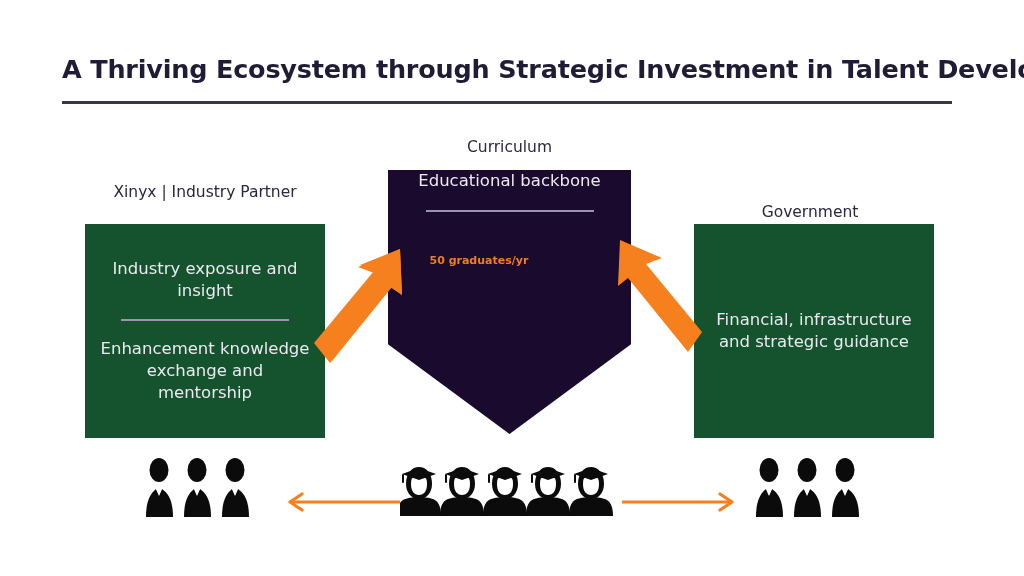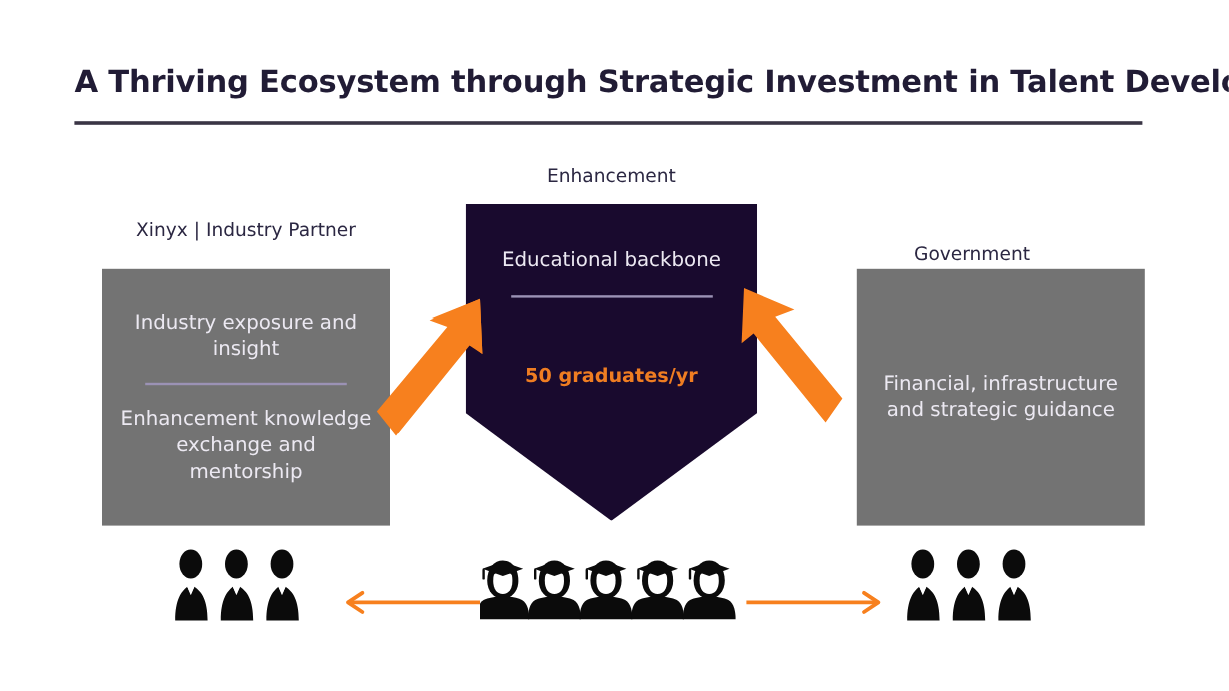--- a/index.html
+++ b/index.html
@@ -115,7 +115,7 @@
   <div class="title-rule"></div>
 
   <div class="caption" id="cap-left">Xinyx | Industry Partner</div>
-  <div class="caption" id="cap-center">Enhancement</div>
+  <div class="caption" id="cap-center">Curriculum</div>
   <div class="caption" id="cap-right">Government</div>
 
   <div class="panel" id="panel-left">

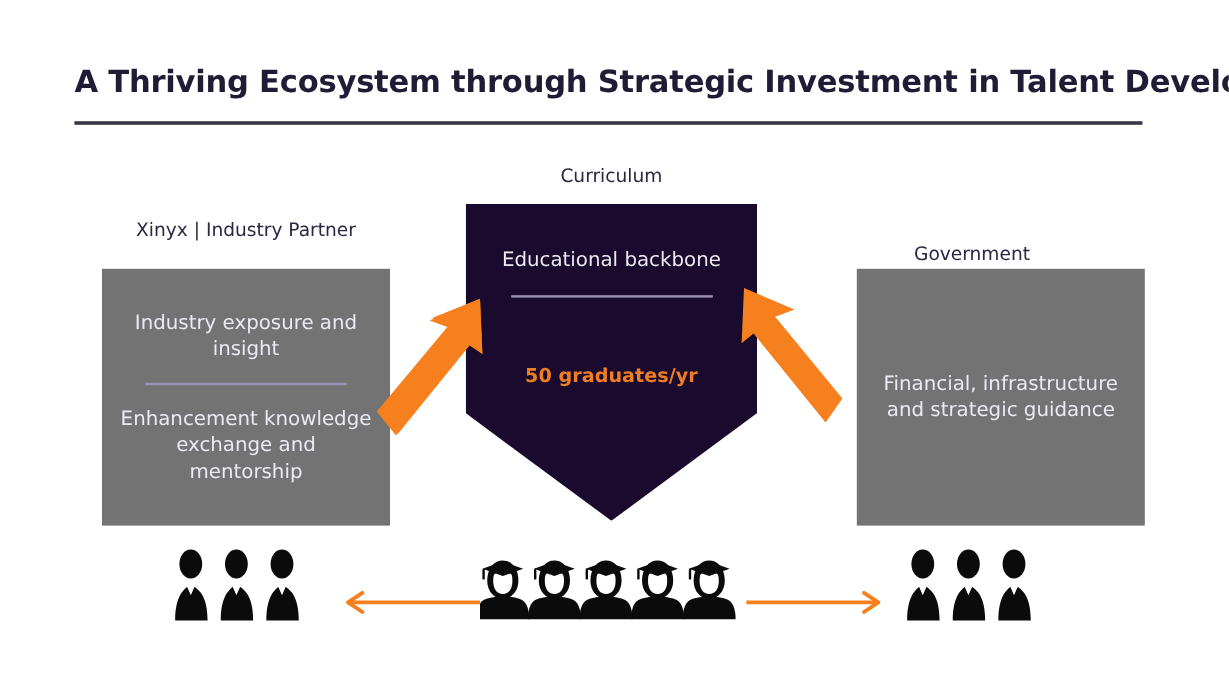--- a/index.html
+++ b/index.html
@@ -76,7 +76,7 @@
   #shield-content{
     position:absolute;left:0;top:0;width:243px;height:264px;
     display:flex;flex-direction:column;align-items:center;
-    padding-top:36px;box-sizing:border-box;
+    box-sizing:border-box;
   }
   #shield-content .panel-text{width:215px;}
   #shield-content .panel-divider{width:168px;margin:18px 0 18px 0;}

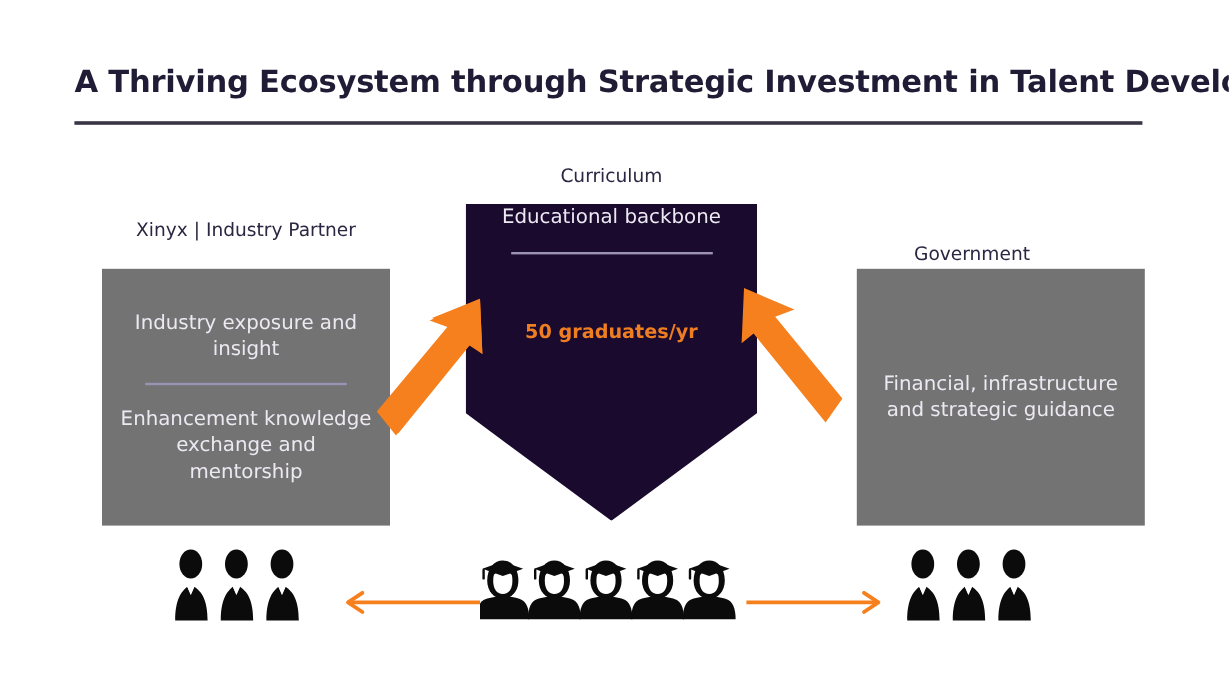--- a/index.html
+++ b/index.html
@@ -42,7 +42,7 @@
   
   .panel{
     position:absolute;
-    background:#737373;
+    background:#14532d;
     box-sizing:border-box;
     display:flex;
     flex-direction:column;

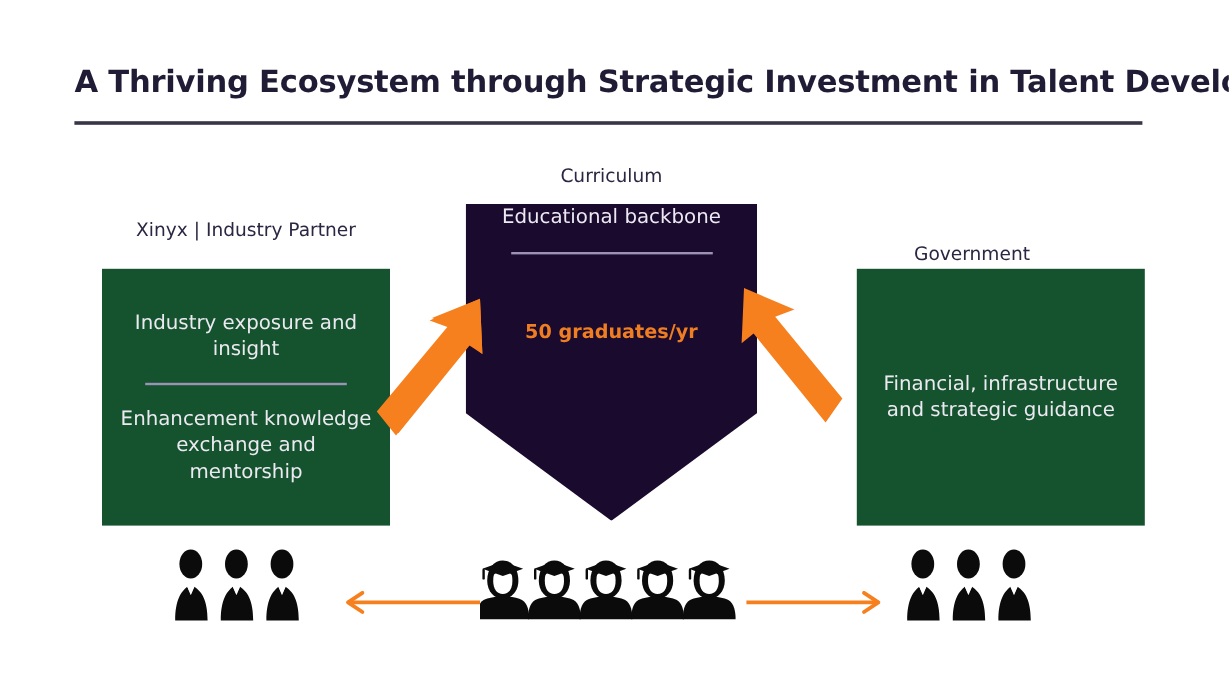--- a/index.html
+++ b/index.html
@@ -82,10 +82,10 @@
   #shield-content .panel-divider{width:168px;margin:18px 0 18px 0;}
   #grad-rate{
     color:#ef7d22;
-    font-size:16px;
+    font-size:11px;
     line-height:17px;
-    text-align:center;
-    margin-top:38px;
+    text-align:left;
+    margin-top:22px;
     width:160px;
     font-weight:600;
   }

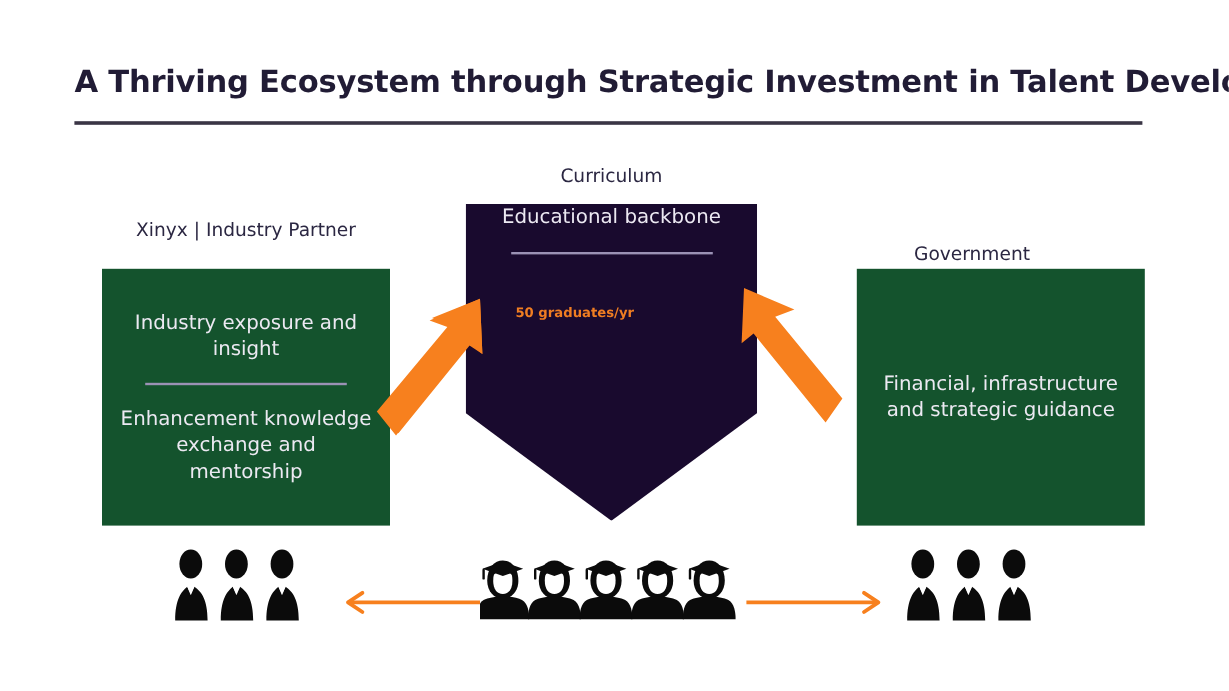--- a/index.html
+++ b/index.html
@@ -50,7 +50,7 @@
     align-items:center;
   }
   #panel-left{left:85px;top:224px;width:240px;height:214px;}
-  #panel-right{left:714px;top:224px;width:240px;height:214px;}
+  #panel-right{left:694px;top:224px;width:240px;height:214px;}
 
   .panel-text{
     color:#ece9f2;

